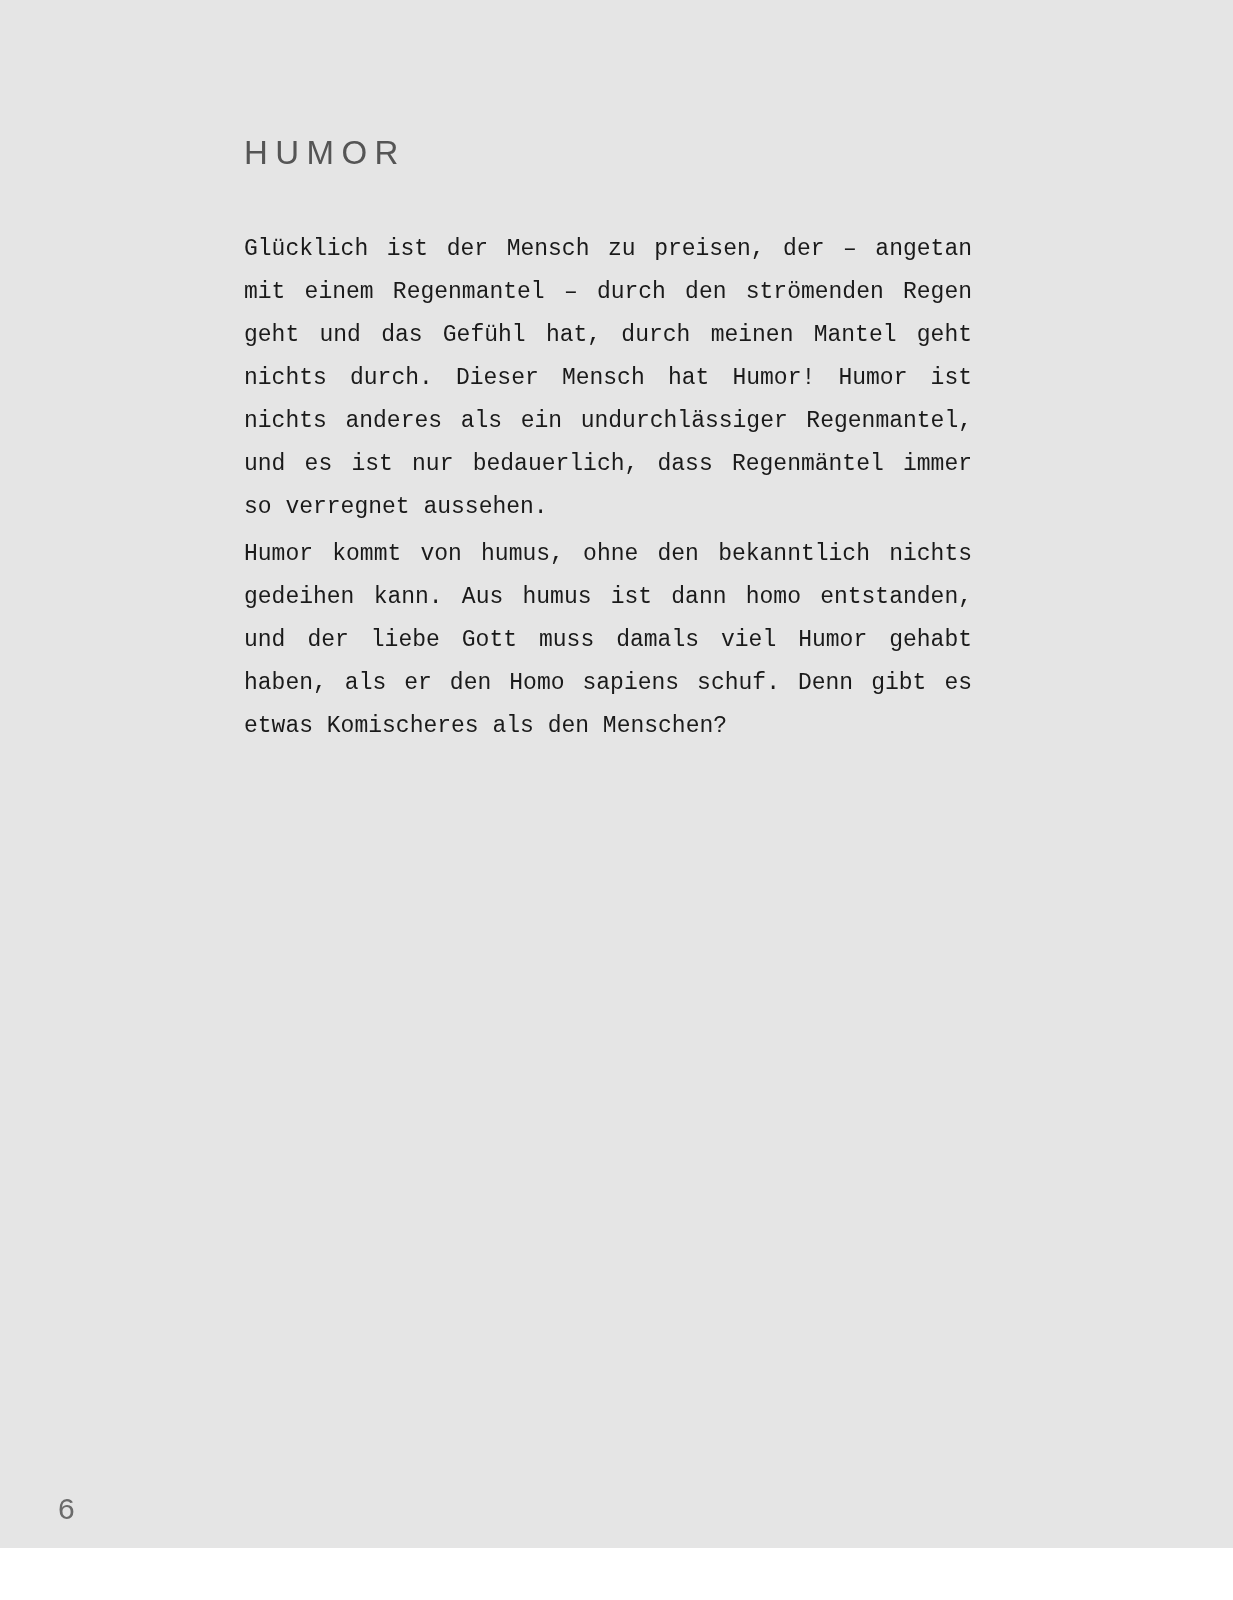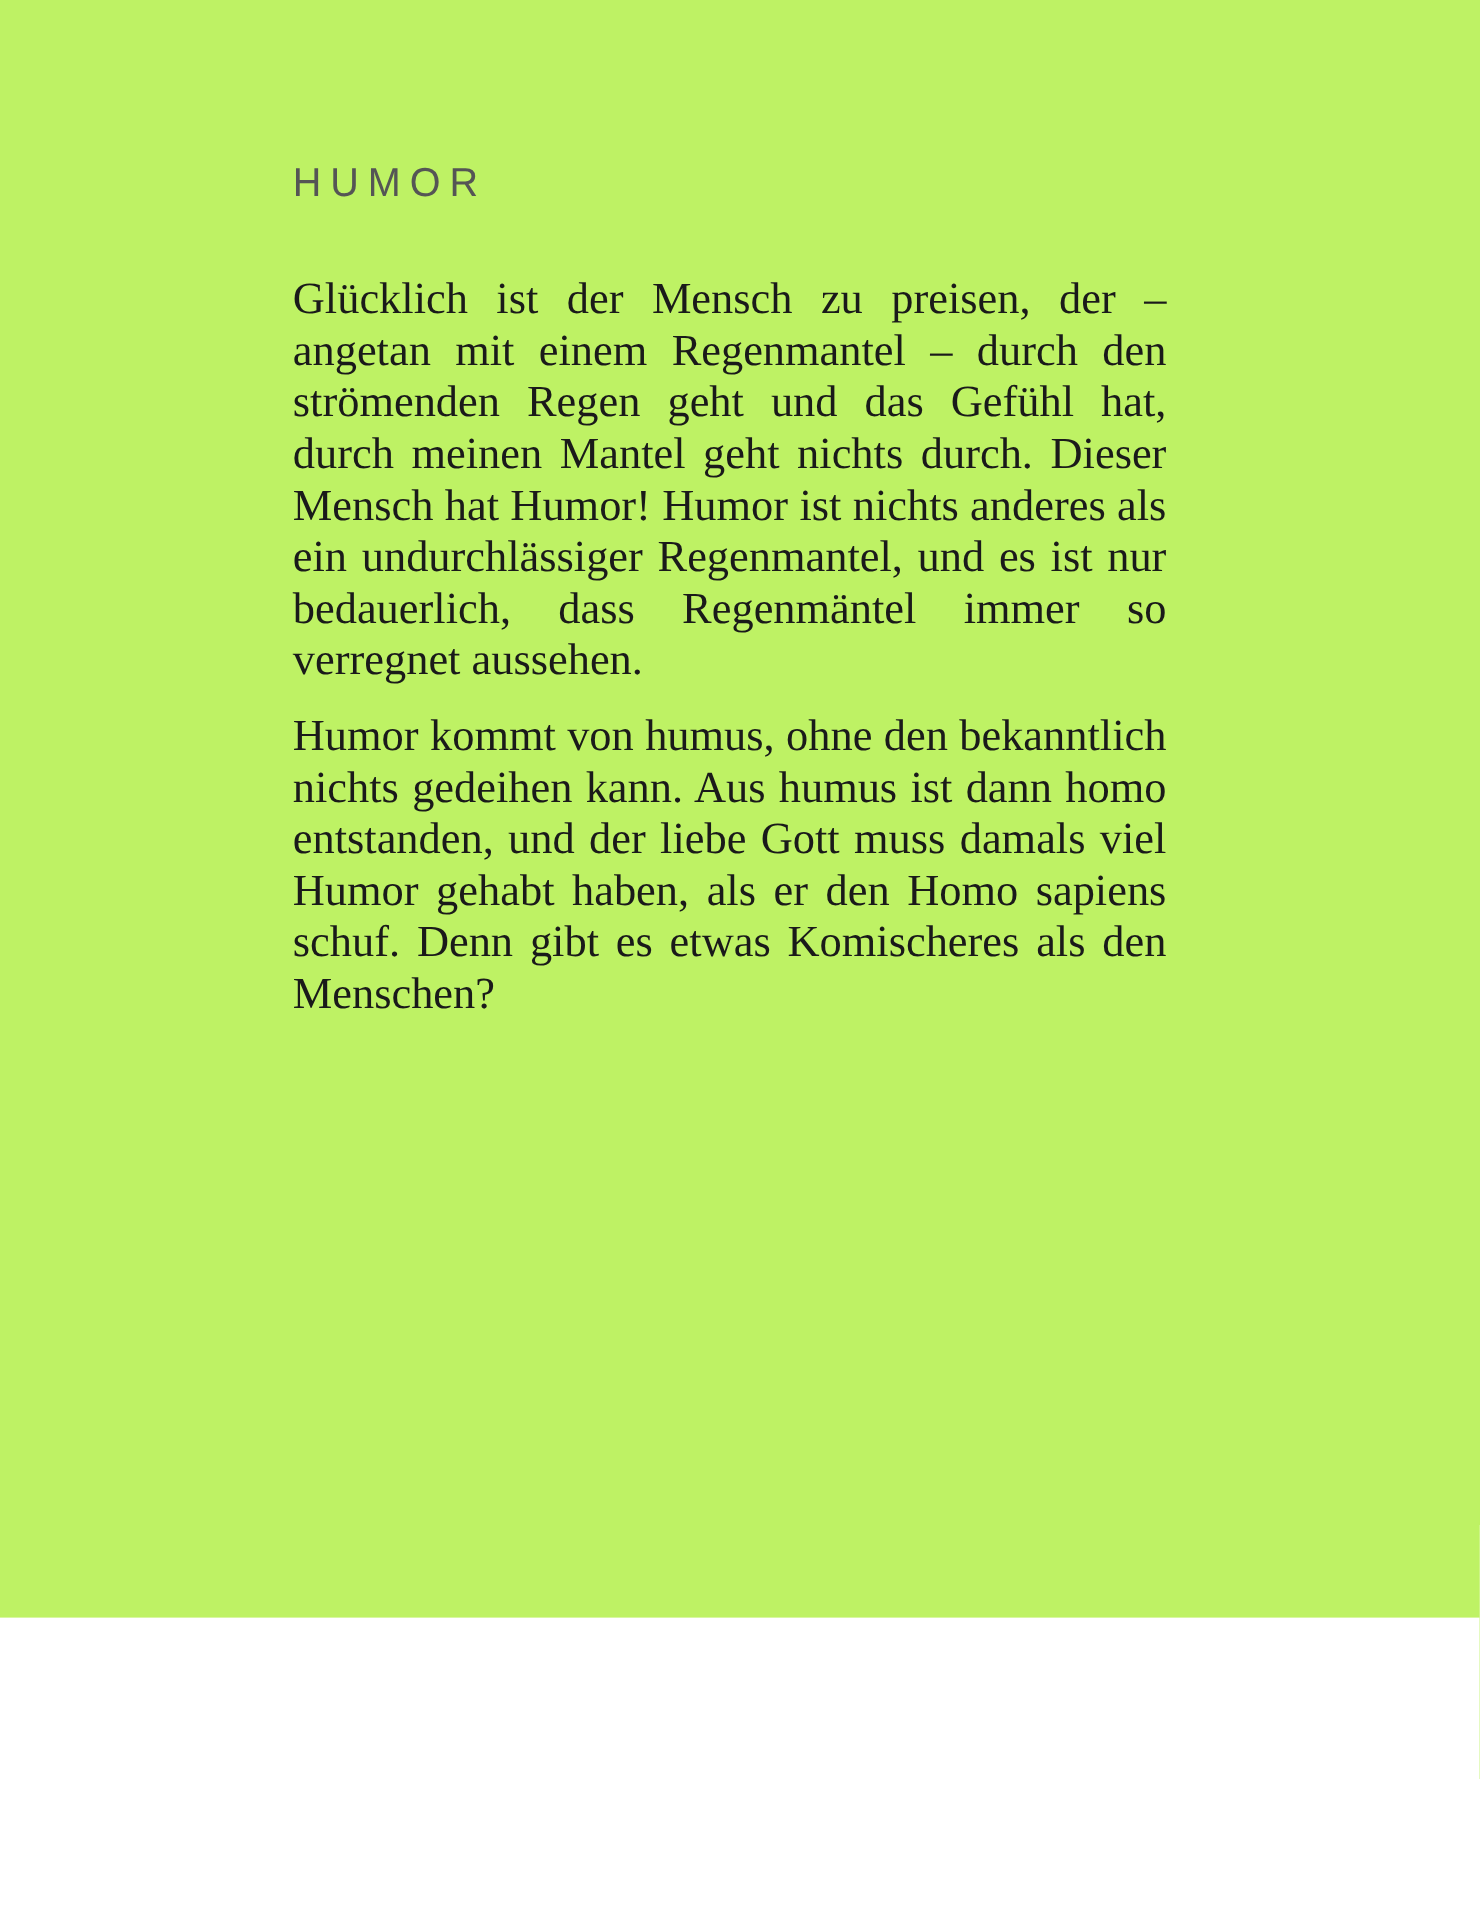--- a/index.html
+++ b/index.html
@@ -17,8 +17,8 @@
   .page {
     position: relative;
     width: 1233px;
-    height: 1348px;
-    background: #bef264;
+    height: 1548px;
+    background: #e5e5e5;
     overflow: hidden;
     box-sizing: border-box;
   }

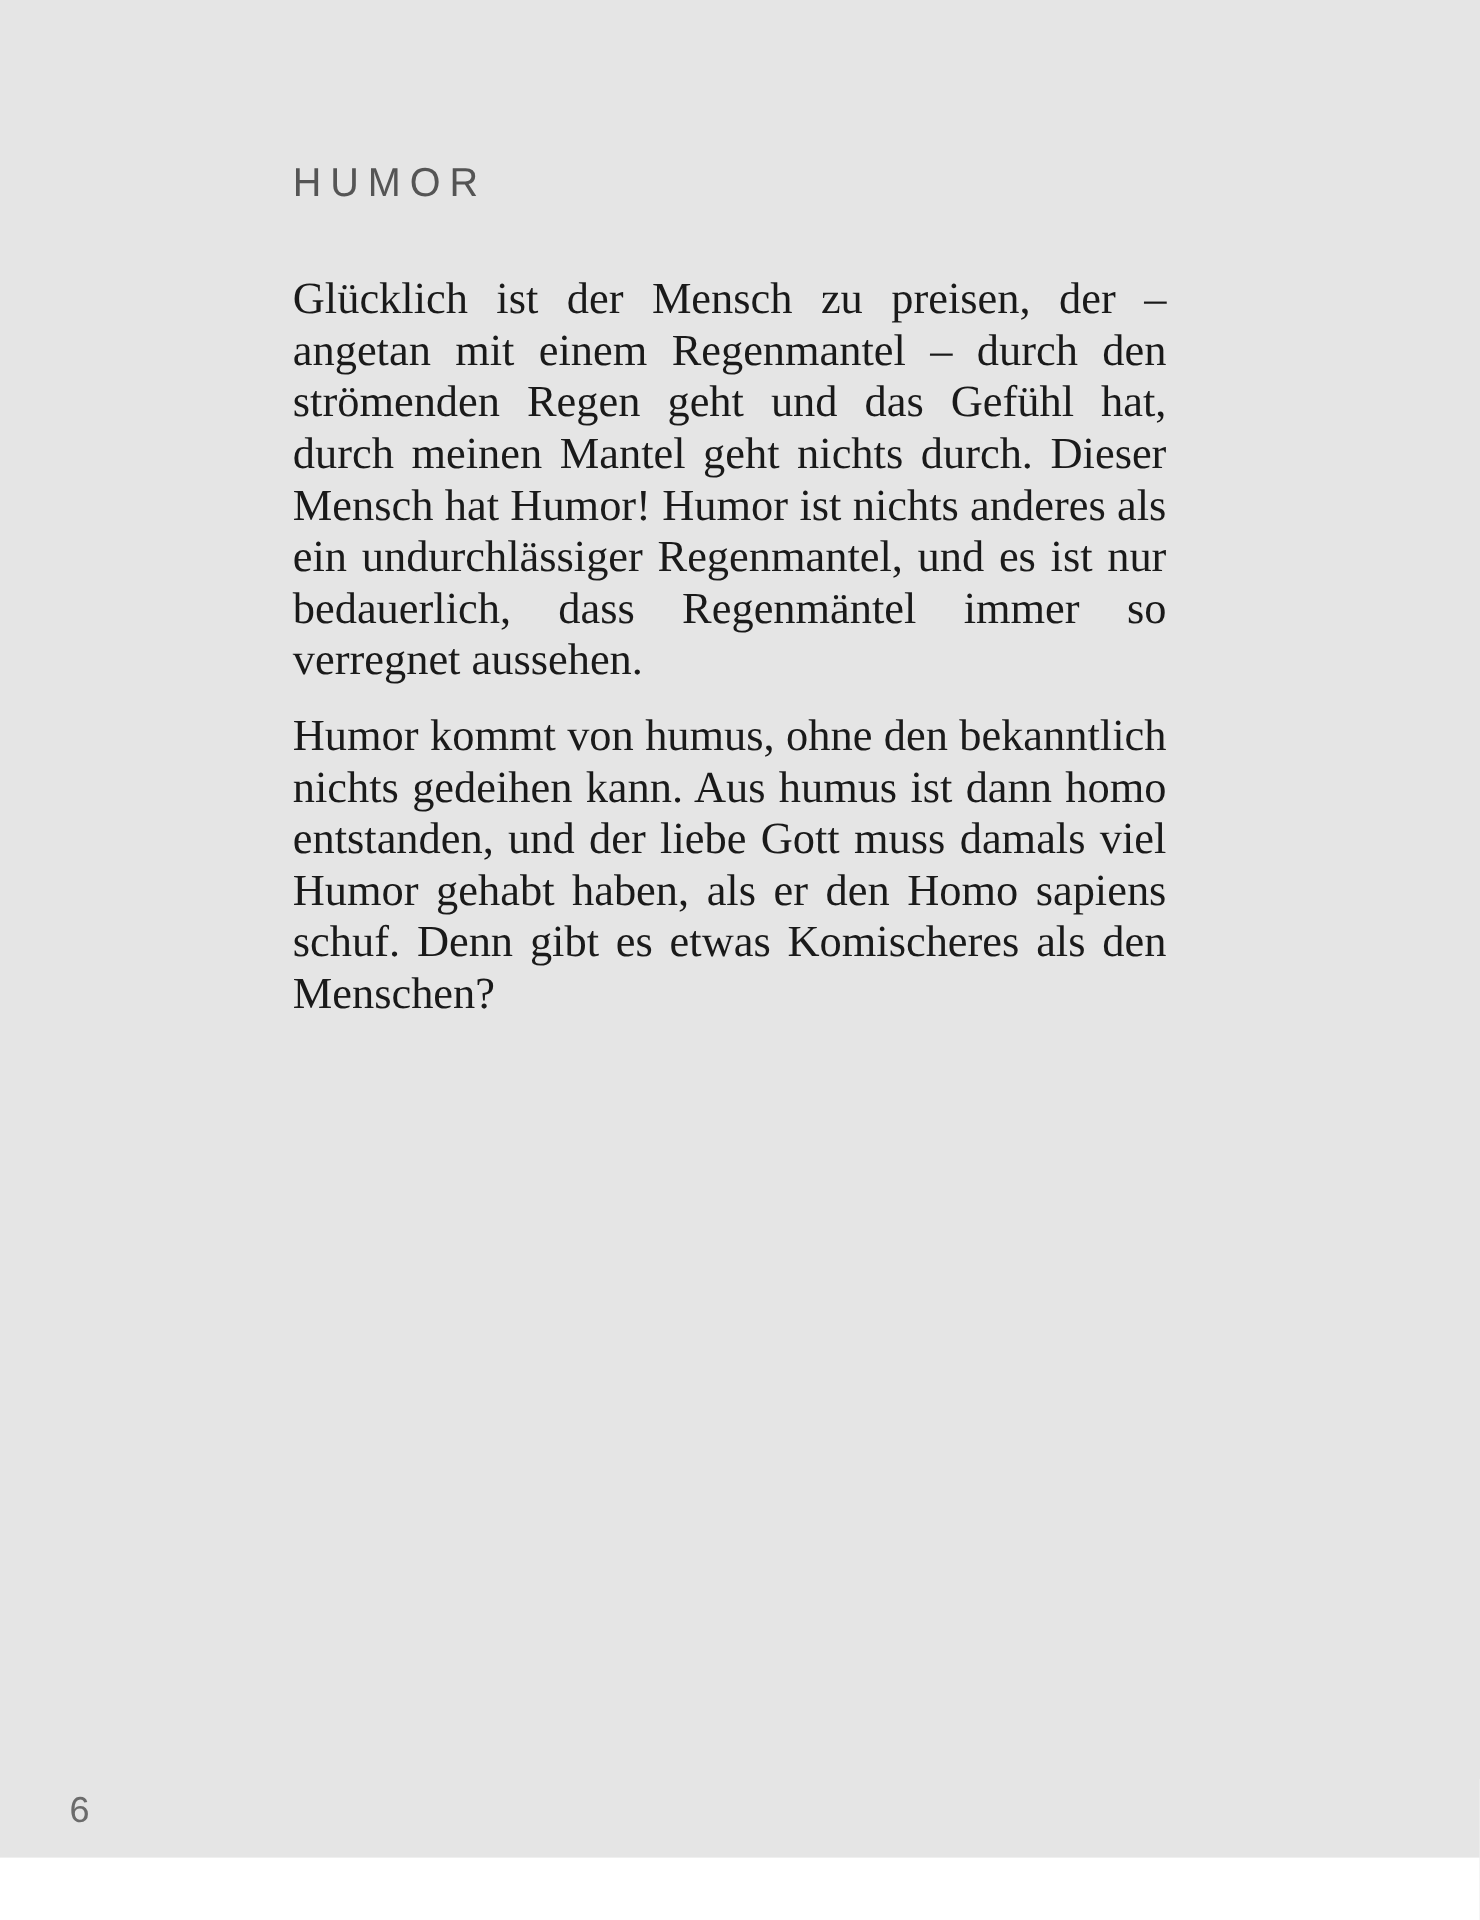--- a/index.html
+++ b/index.html
@@ -44,8 +44,8 @@
   }
 
   .body-copy {
-    font-family: Liberation Serif, serif;
-    font-size: 37px;
+    font-family: Liberation Mono, monospace;
+    font-size: 23px;
     line-height: 43px;
     color: #1a1a1a;
     text-align: justify;

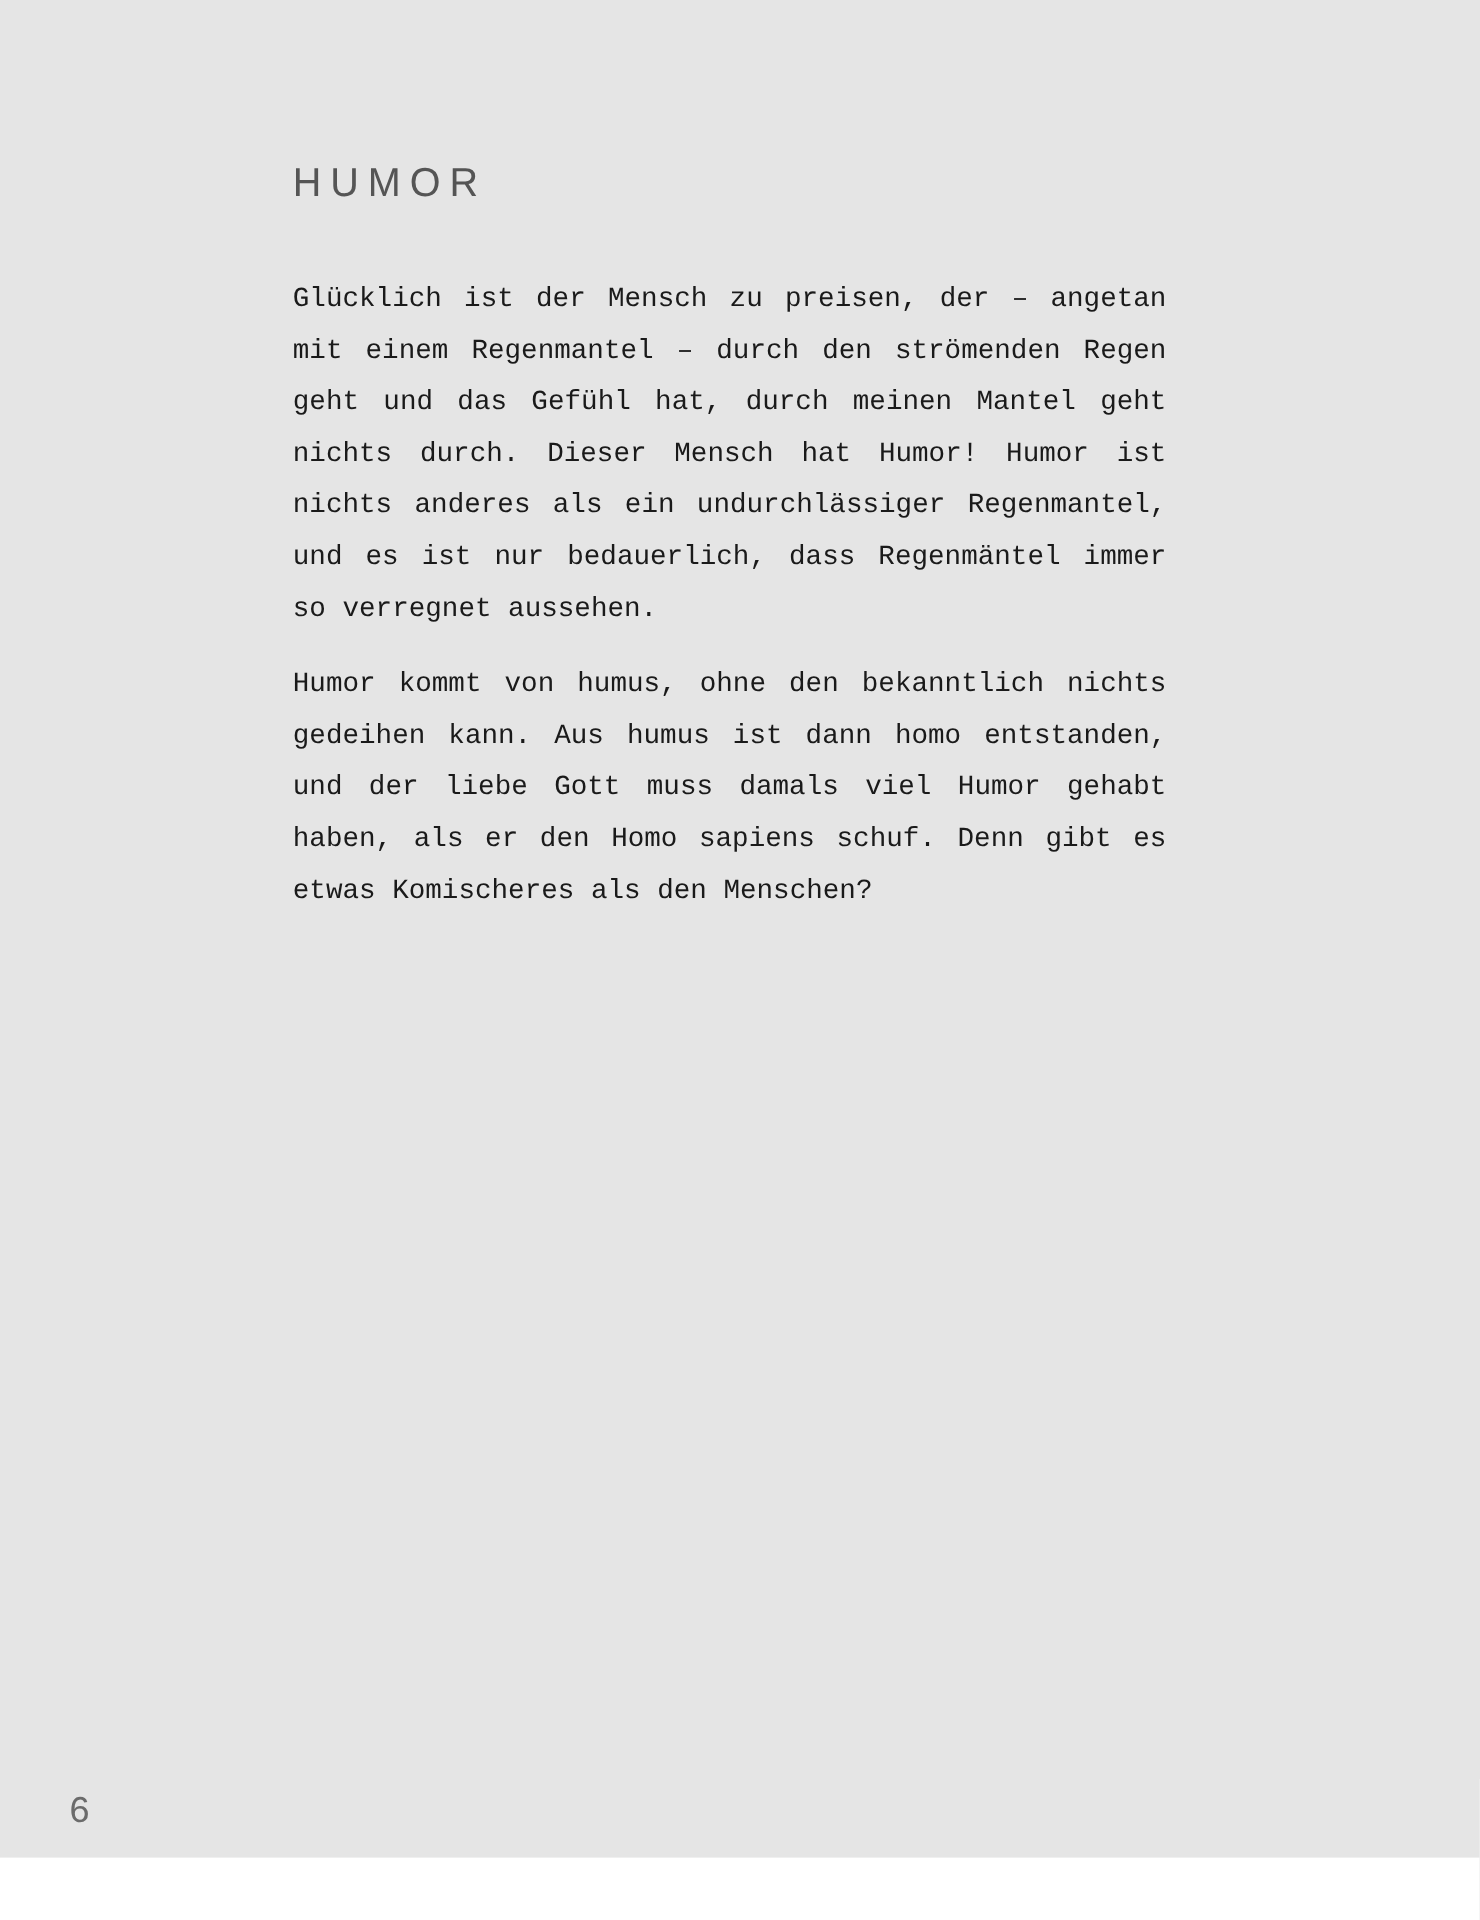--- a/index.html
+++ b/index.html
@@ -56,7 +56,7 @@
   }
 
   .body-copy + .body-copy {
-    margin-top: 20px;
+    margin-top: 4px;
   }
 
   .body-copy:last-of-type {

